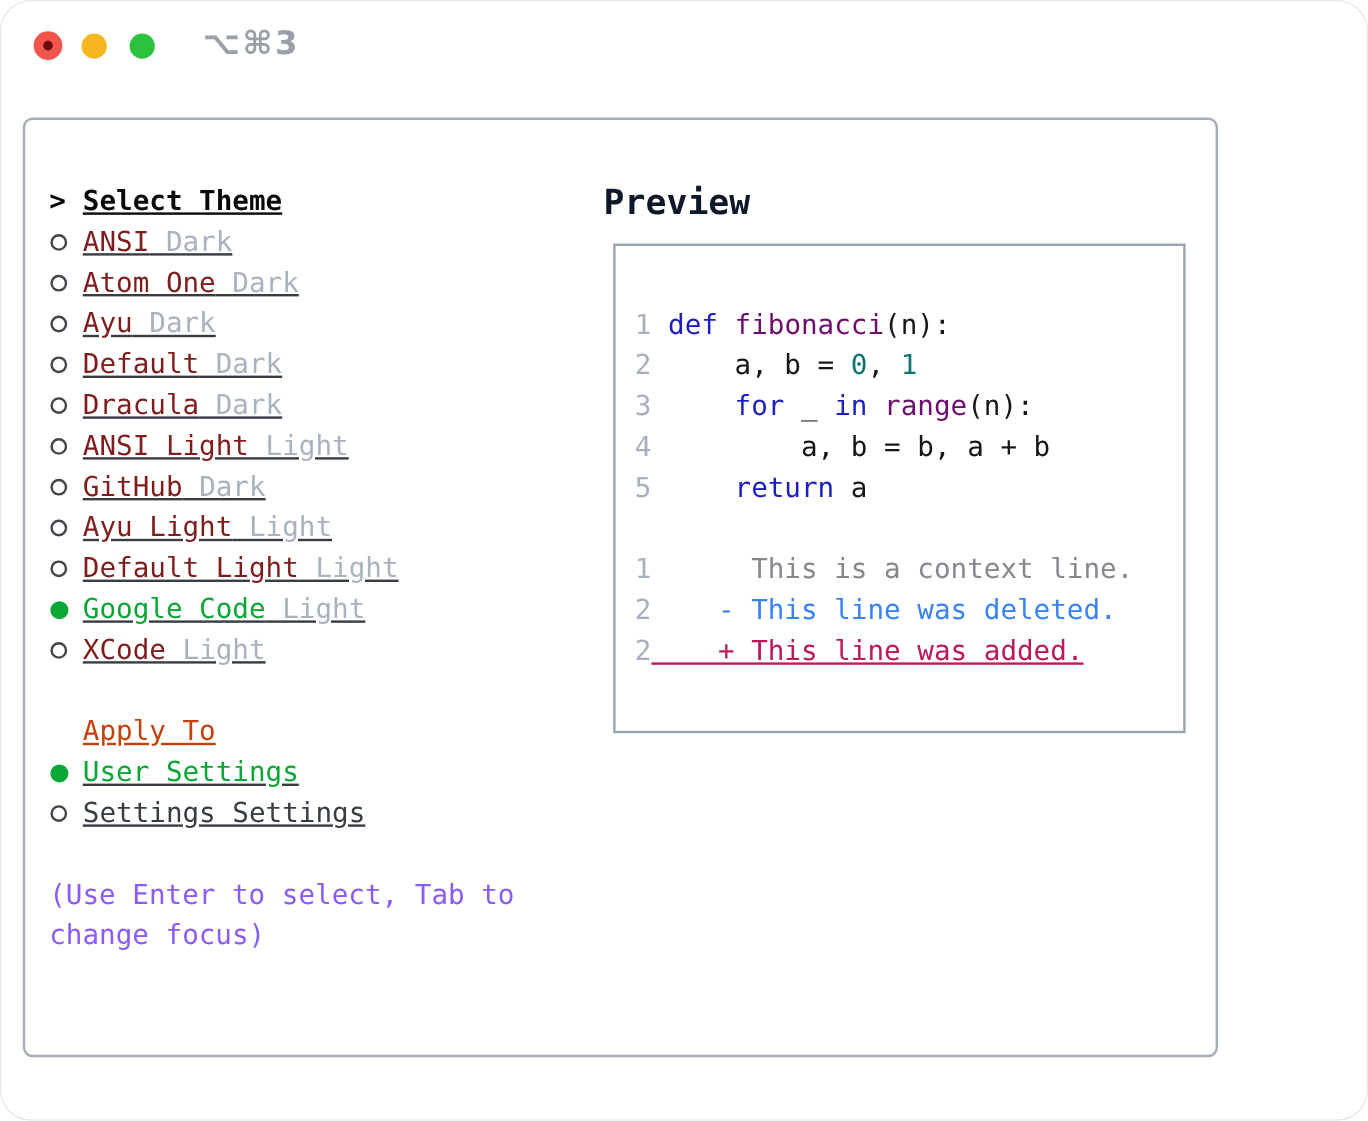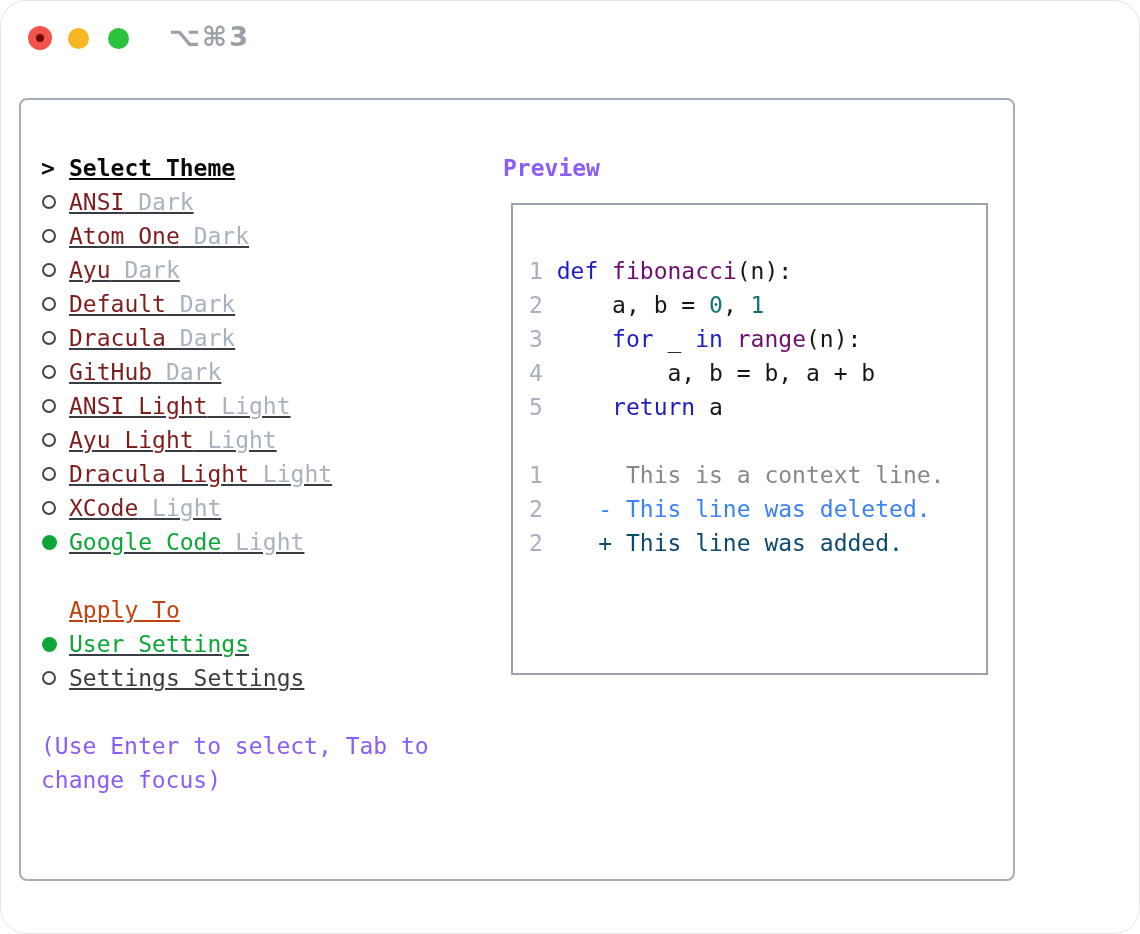--- a/index.html
+++ b/index.html
@@ -66,7 +66,7 @@
   .preview-title {
     position:absolute; left:482px; top:51px;
     height:34px; line-height:34px;
-    font-size:23px; font-weight:bold; color:#8b5cf6;
+    font-size:29px; font-weight:bold; color:#0f172a;
   }
   .preview-box {
     position:absolute; left:490px; top:103px;

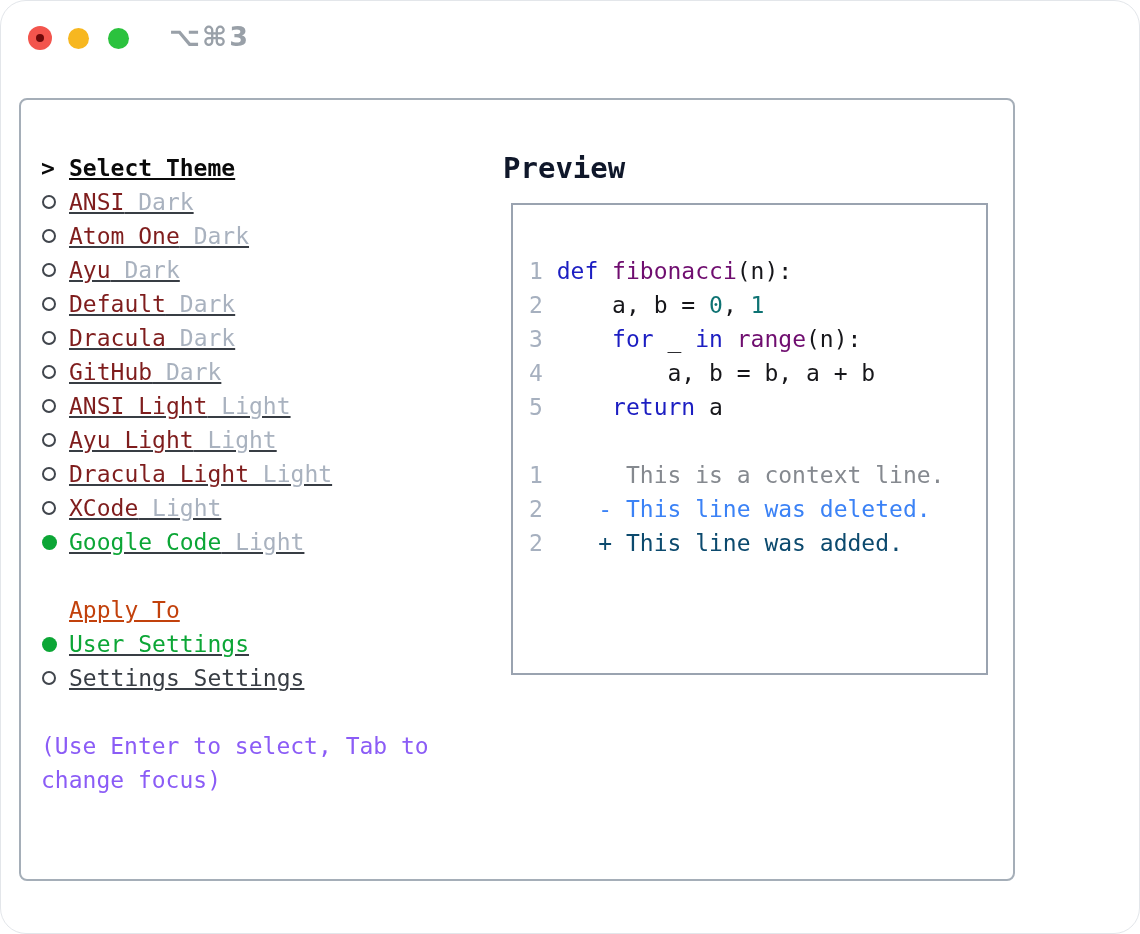--- a/index.html
+++ b/index.html
@@ -70,7 +70,7 @@
   }
   .preview-box {
     position:absolute; left:490px; top:103px;
-    width:477px; height:472px;
+    width:477px; height:408px;
     border:2px solid #9aa3b0;
     padding:49px 0 0 16px;
     background:#ffffff;

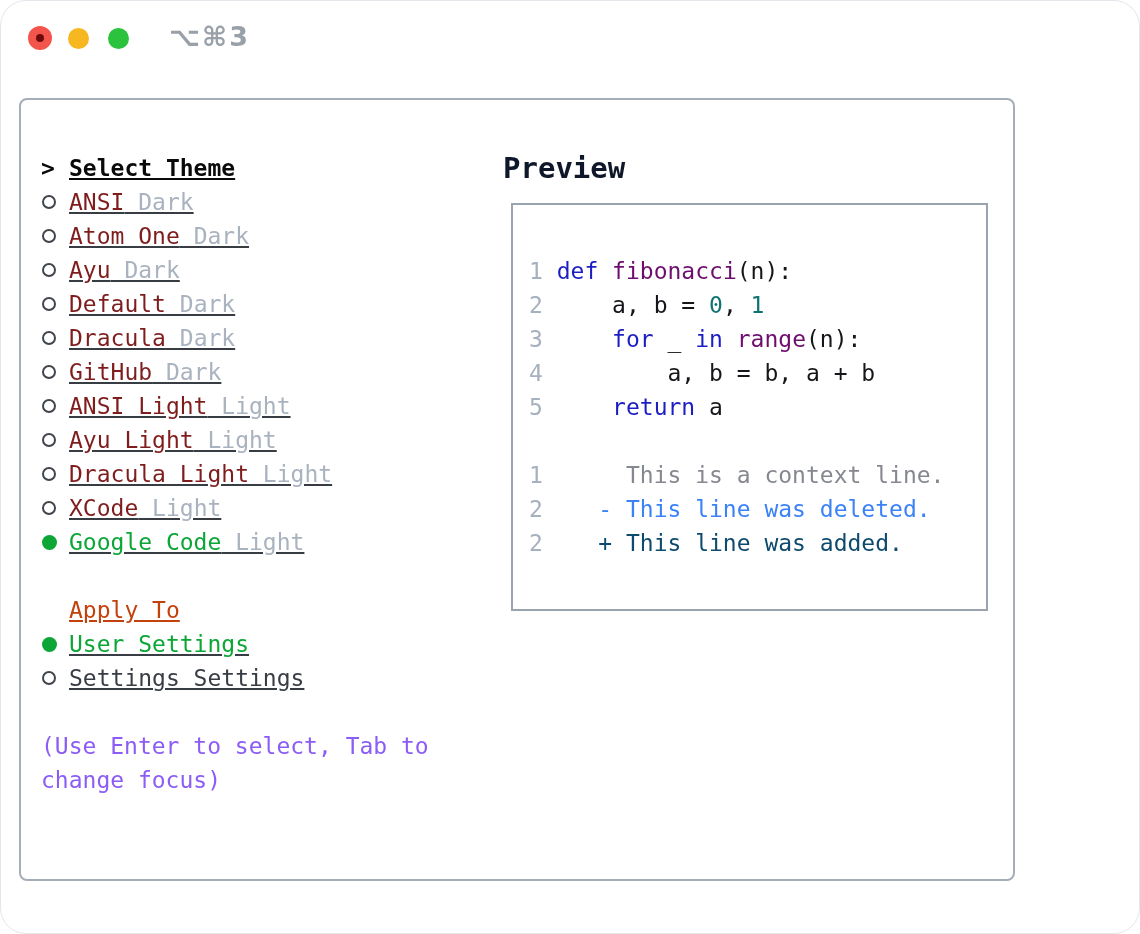--- a/index.html
+++ b/index.html
@@ -142,13 +142,13 @@
             <span class="marker-col">
               <span class="radio"></span>
             </span>
+            <span class="row-text"><span class="theme-name">ANSI Light</span><span class="theme-variant"> Light</span></span>
+          </div>
+          <div class="row">
+            <span class="marker-col">
+              <span class="radio"></span>
+            </span>
             <span class="row-text"><span class="theme-name">GitHub</span><span class="theme-variant"> Dark</span></span>
-          </div>
-          <div class="row">
-            <span class="marker-col">
-              <span class="radio"></span>
-            </span>
-            <span class="row-text"><span class="theme-name">ANSI Light</span><span class="theme-variant"> Light</span></span>
           </div>
           <div class="row">
             <span class="marker-col">

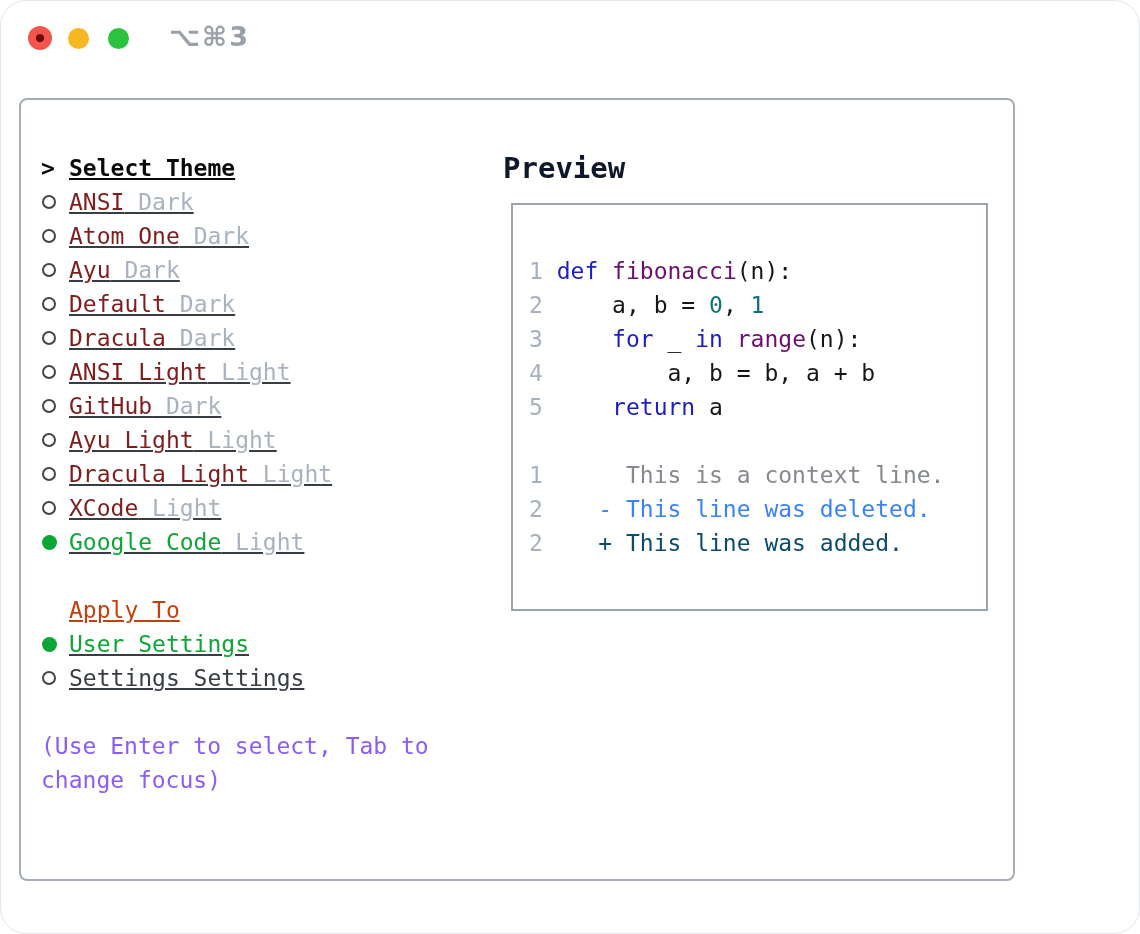--- a/index.html
+++ b/index.html
@@ -160,7 +160,7 @@
             <span class="marker-col">
               <span class="radio"></span>
             </span>
-            <span class="row-text"><span class="theme-name">Dracula Light</span><span class="theme-variant"> Light</span></span>
+            <span class="row-text"><span class="theme-name">Default Light</span><span class="theme-variant"> Light</span></span>
           </div>
           <div class="row">
             <span class="marker-col">

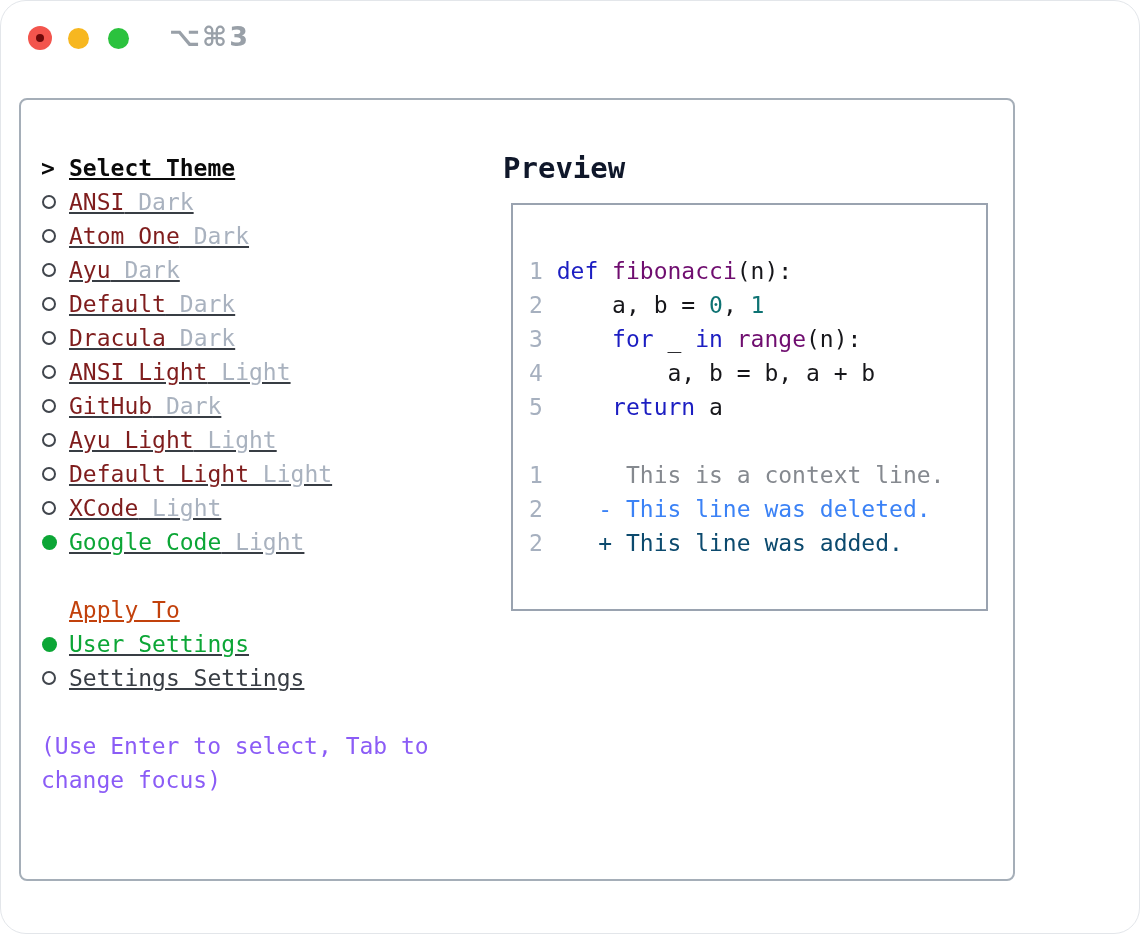--- a/index.html
+++ b/index.html
@@ -164,15 +164,15 @@
           </div>
           <div class="row">
             <span class="marker-col">
+              <span class="radio selected"></span>
+            </span>
+            <span class="row-text"><span class="theme-name selected">Google Code</span><span class="theme-variant"> Light</span></span>
+          </div>
+          <div class="row">
+            <span class="marker-col">
               <span class="radio"></span>
             </span>
             <span class="row-text"><span class="theme-name">XCode</span><span class="theme-variant"> Light</span></span>
-          </div>
-          <div class="row">
-            <span class="marker-col">
-              <span class="radio selected"></span>
-            </span>
-            <span class="row-text"><span class="theme-name selected">Google Code</span><span class="theme-variant"> Light</span></span>
           </div>
         </div>
 

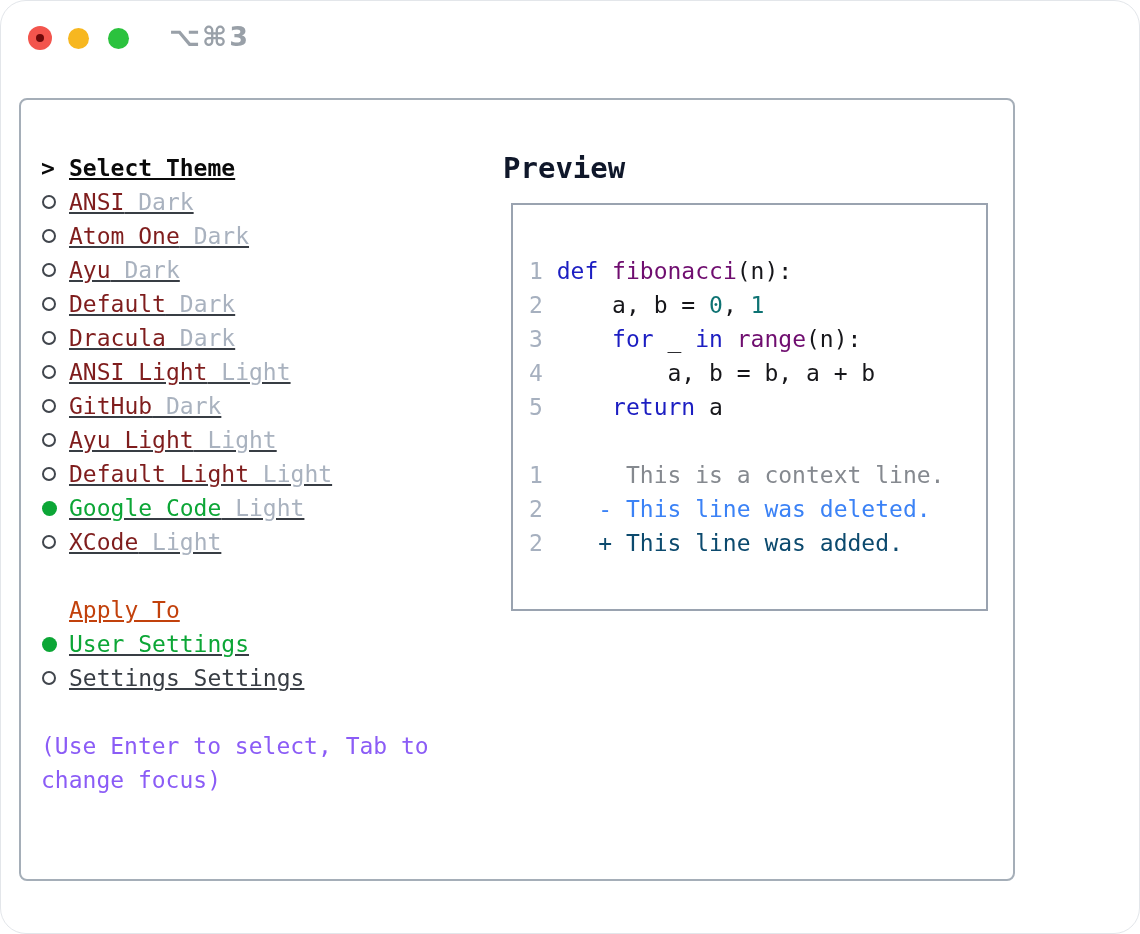--- a/index.html
+++ b/index.html
@@ -83,7 +83,7 @@
   .tok-pl { color:#16161a; }
   .diff-context { color:#85898f;margin-top:12px; }
   .diff-deleted { color:#3b82f6; }
-  .diff-added { color:#0c4a6e; }
+  .diff-added { color:#be185d;text-decoration:underline; }
 </style>
 </head>
 <body>

